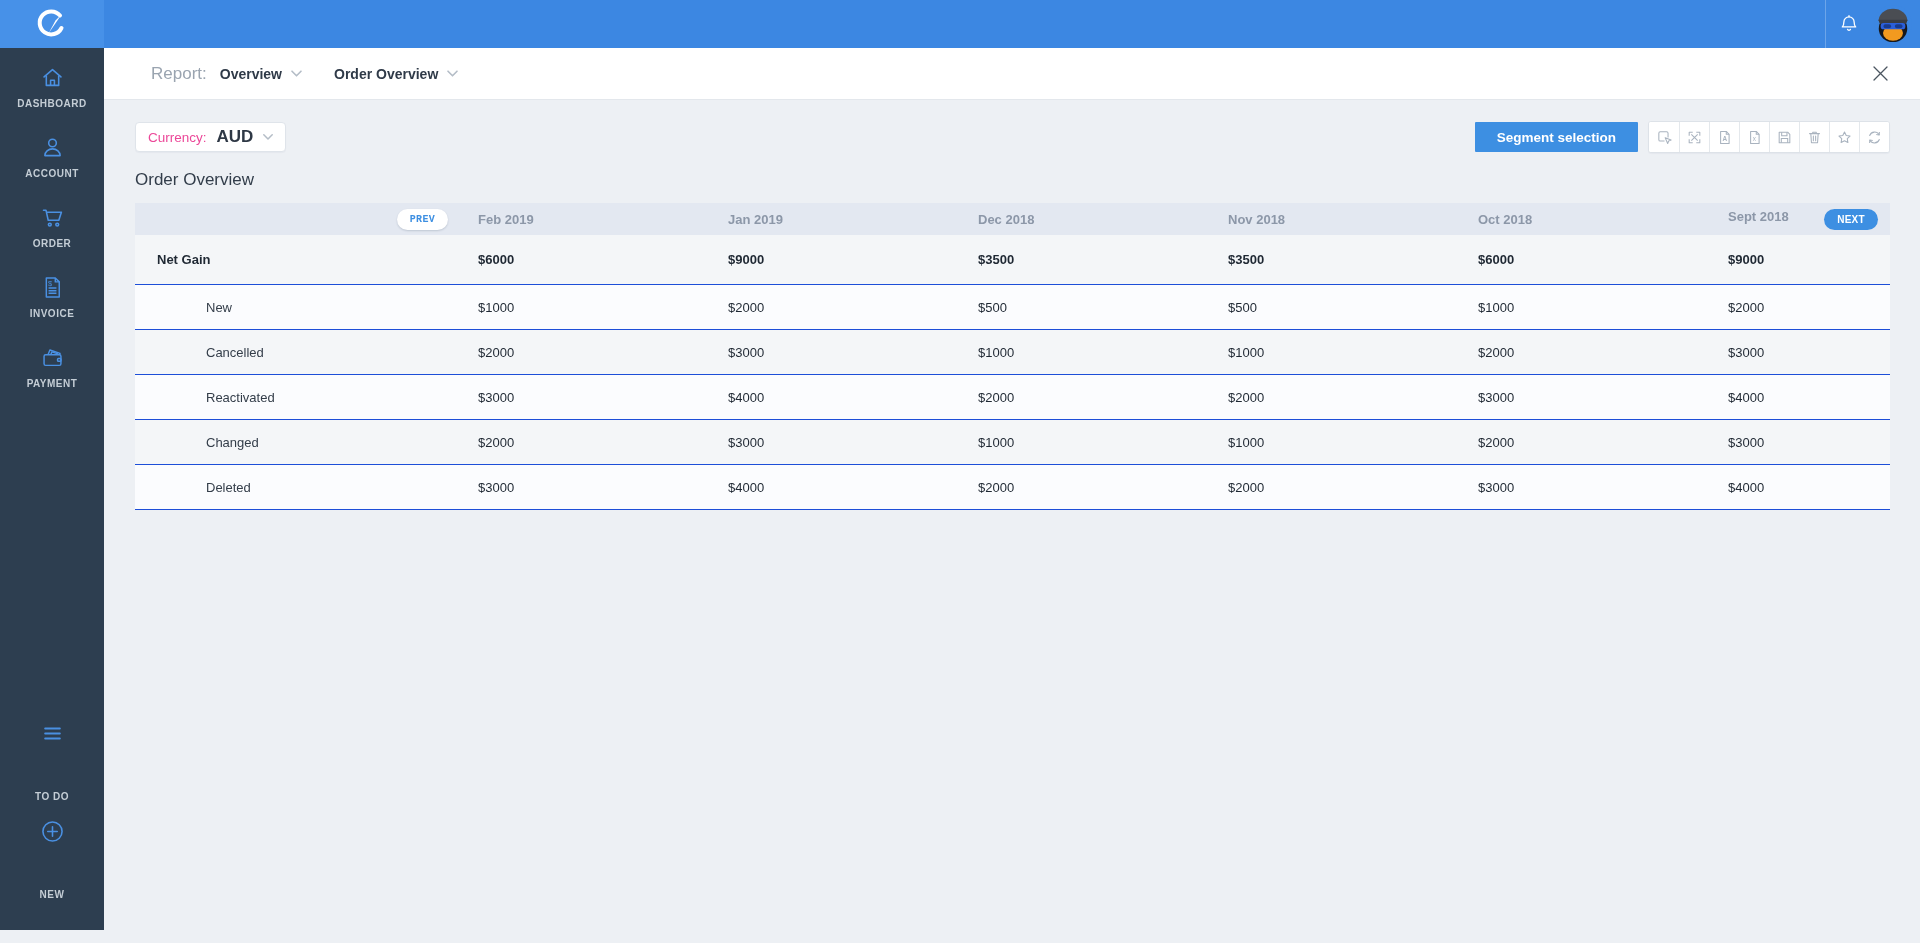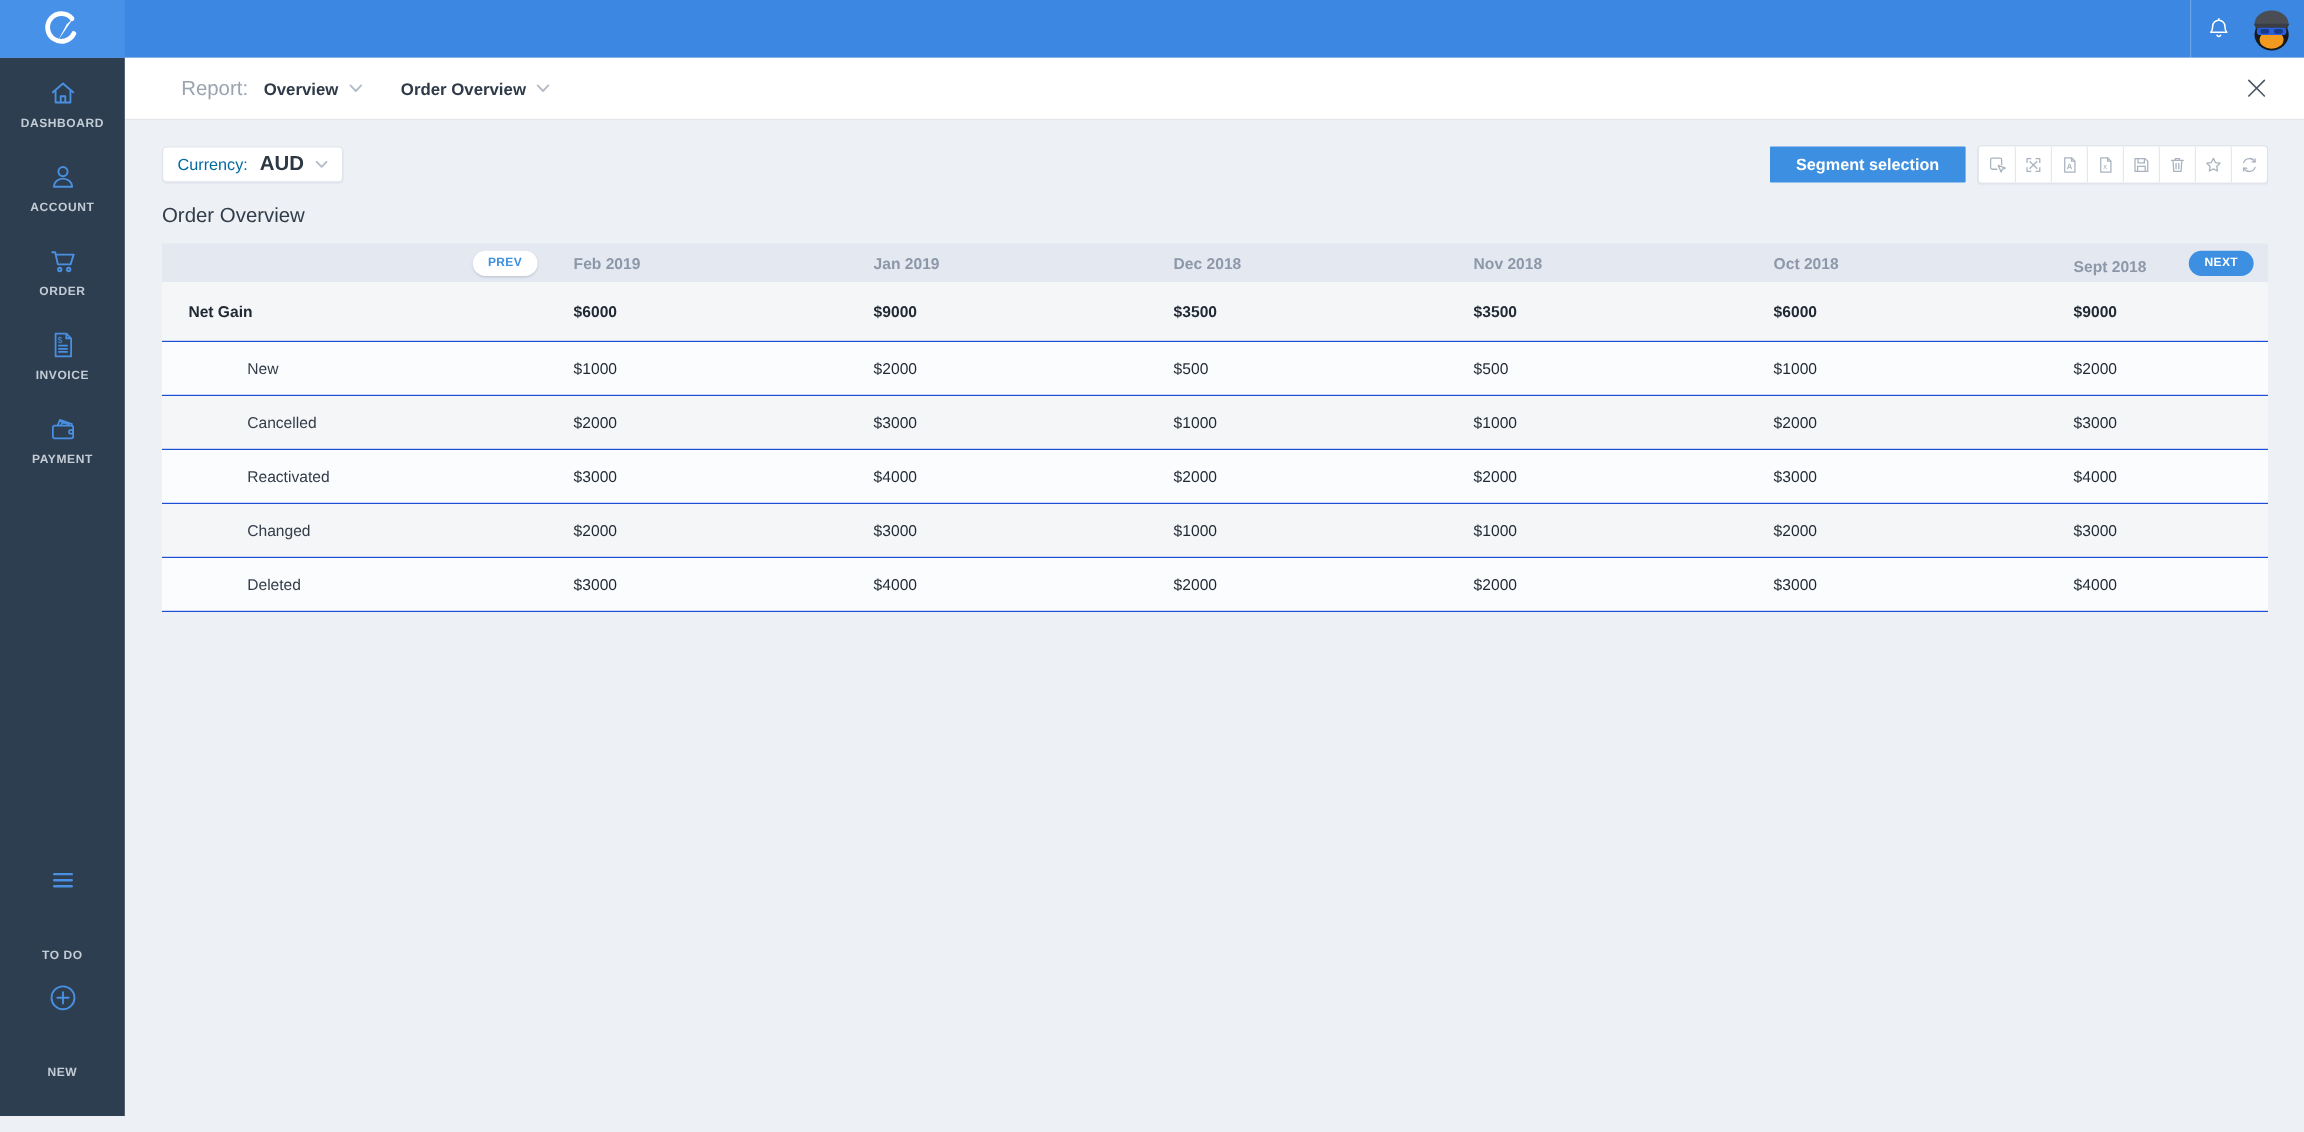--- a/index.html
+++ b/index.html
@@ -71,7 +71,7 @@
     display:flex; align-items:center; gap:10px; padding:0 12px; cursor:pointer;
     box-shadow:0 1px 1px rgba(40,60,90,.04);
   }
-  .currency-label { color:#0369a1; font-size:13.5px; }
+  .currency-label { color:#ec4899; font-size:13.5px; }
   .currency-value { color:#2e3845; font-size:17px; font-weight:700; }
 
   .actions { display:flex; align-items:center; gap:10px; }

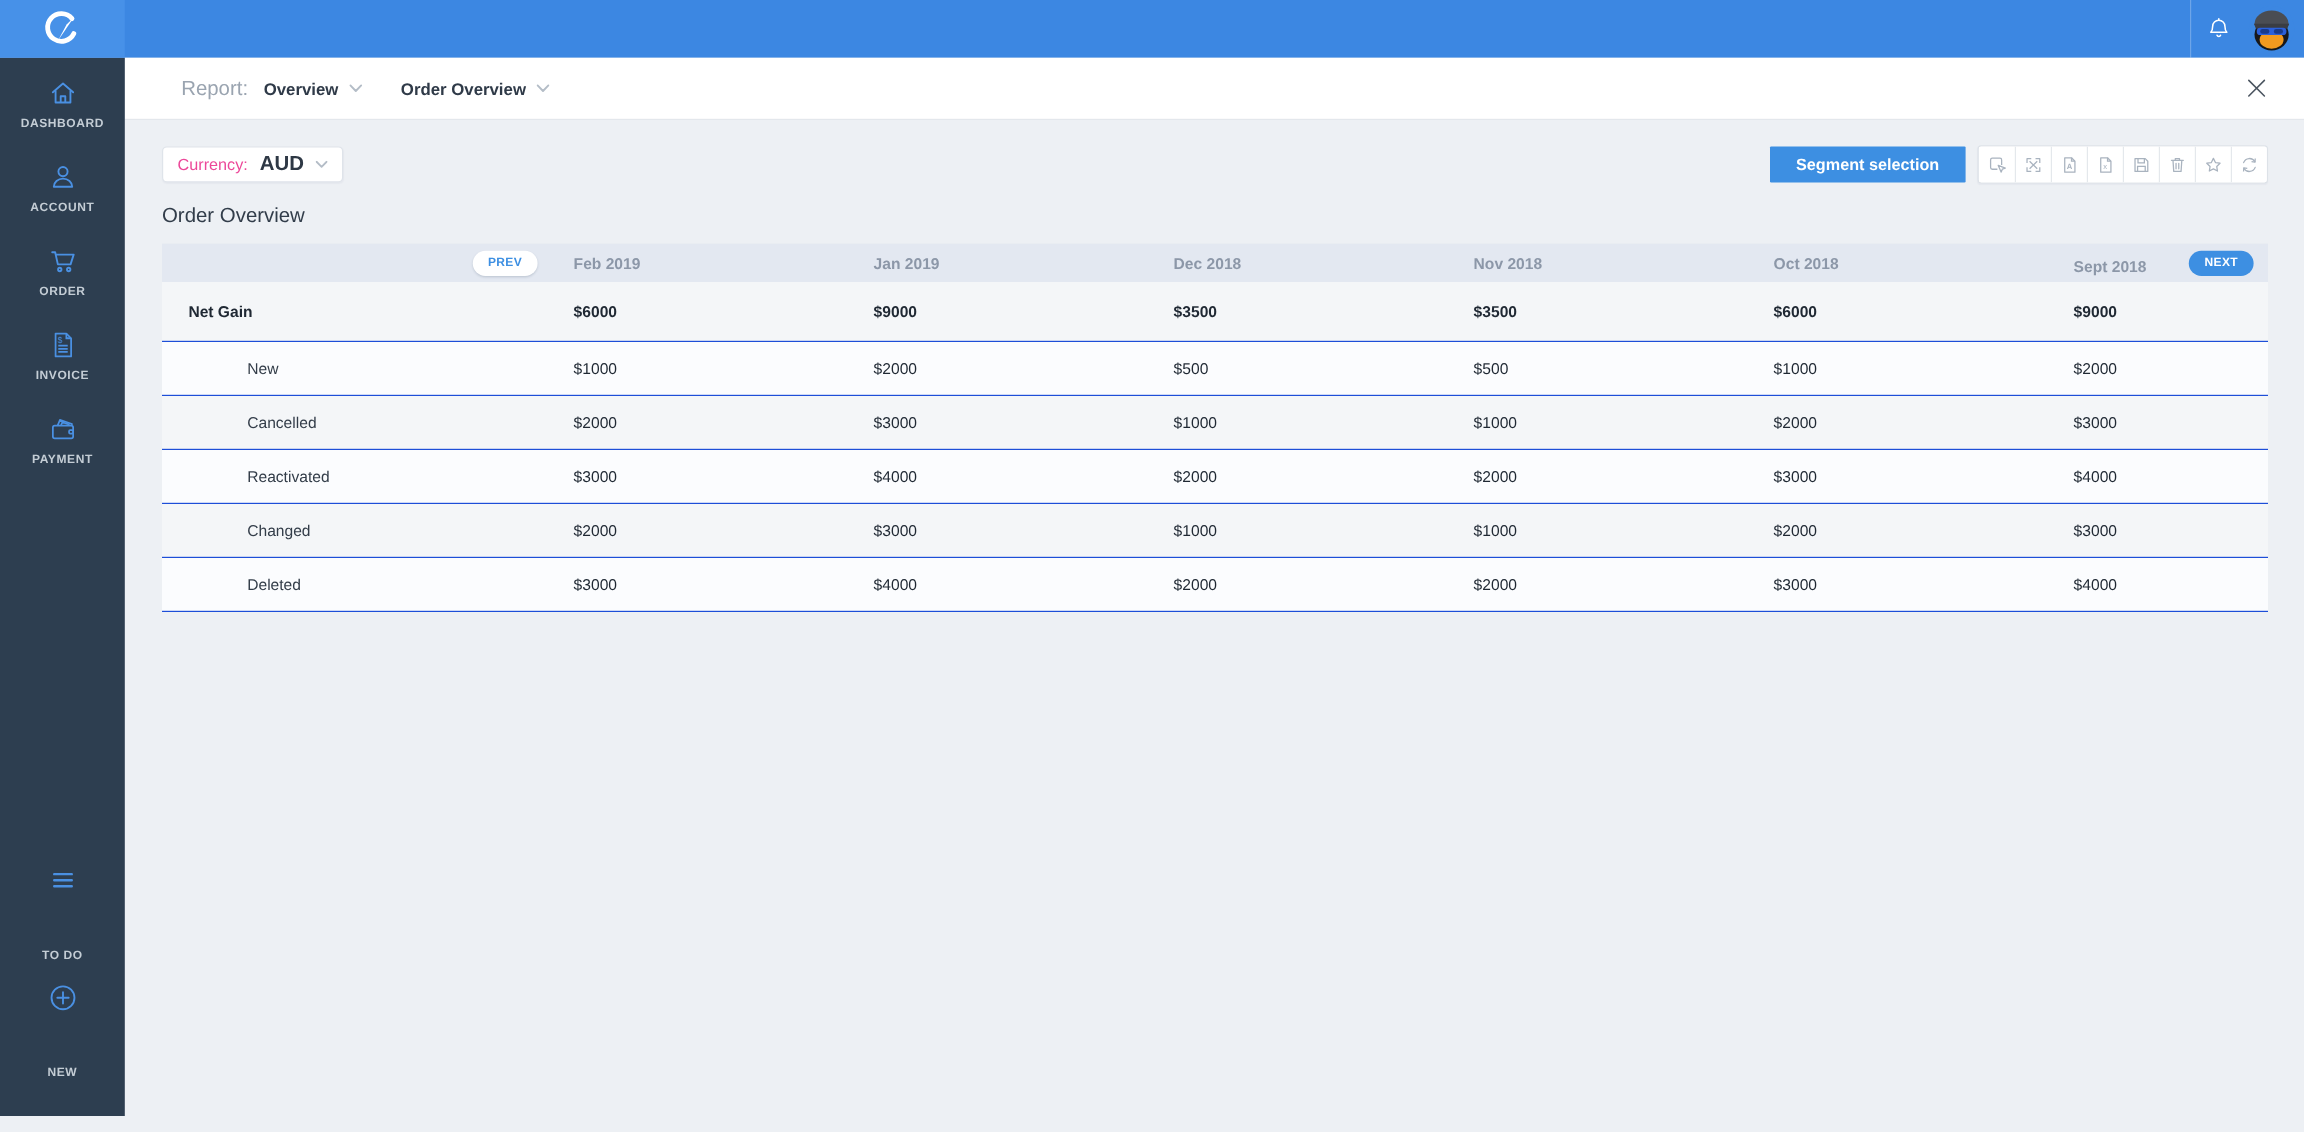--- a/index.html
+++ b/index.html
@@ -109,7 +109,7 @@
     border:0; border-radius:999px; font-size:10px; font-weight:700;
     letter-spacing:.3px; padding:5px 13px; cursor:pointer; font-family:inherit;
   }
-  .pill-prev { background:#fff; color:#3d8fe2; box-shadow:0 1px 2px rgba(30,50,80,.18); }
+  .pill-prev { background:#fff; color:#3d8fe2; box-shadow:0 1px 2px rgba(30,50,80,.18);font-family:Liberation Mono, monospace; }
   .pill-next { background:#3d8fe2; color:#fff; }
   .trow { height:45px; background:#fbfcfe; border-bottom:1px solid #1d4ed8; color:#1f2833; }
   .trow.shade { background:#f4f6f8; }

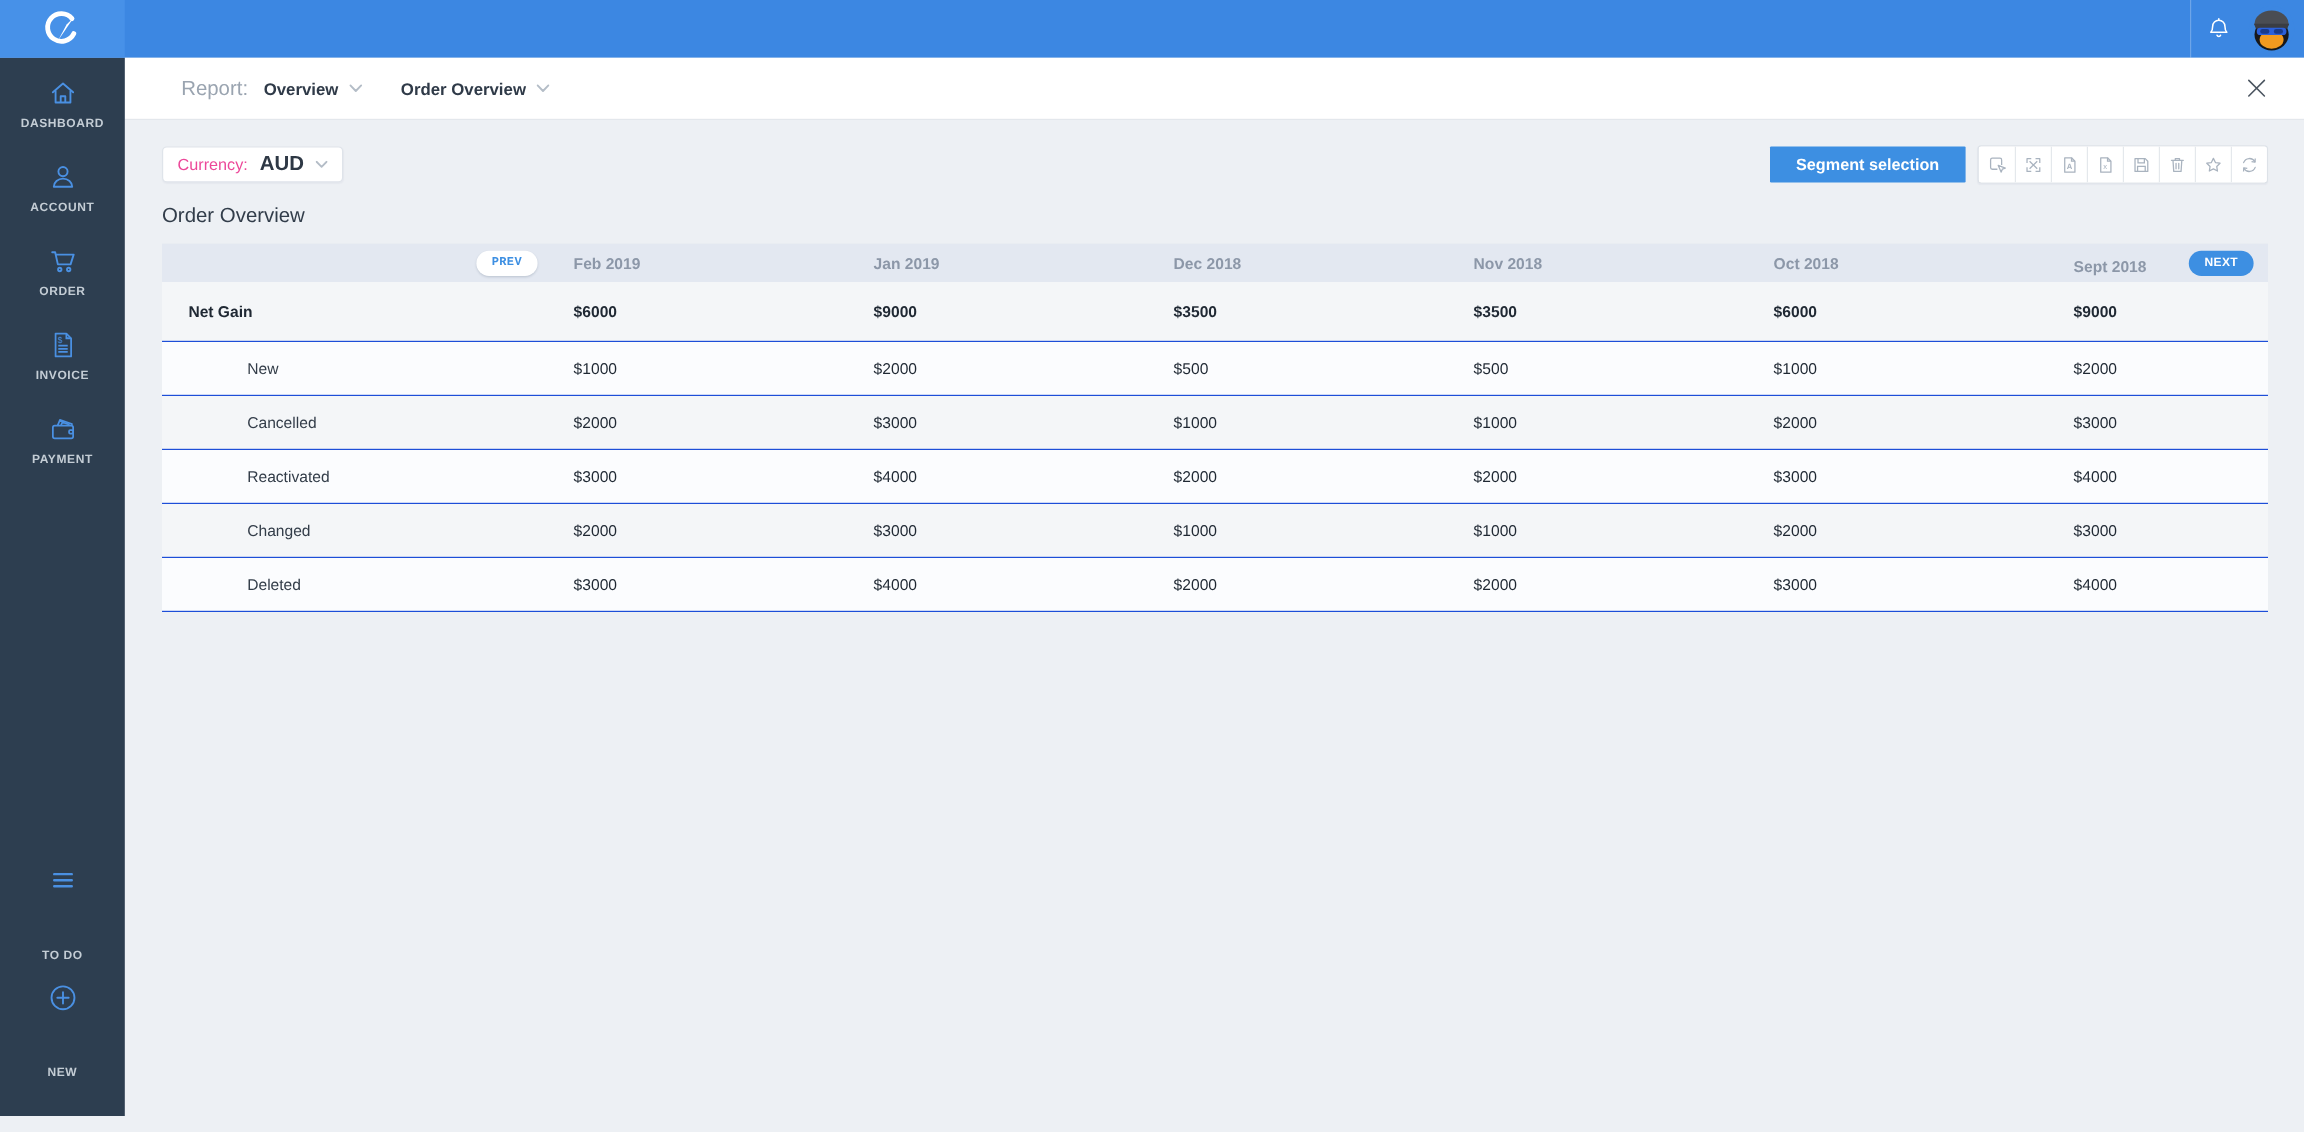--- a/index.html
+++ b/index.html
@@ -104,7 +104,7 @@
   }
   .th { padding-left:8px; }
   .th-first { display:flex; justify-content:flex-end; padding-right:22px; }
-  .th-last { display:flex; align-items:flex-end; justify-content:space-between; padding-right:12px; }
+  .th-last { display:flex; align-items:flex-start; justify-content:space-between; padding-right:12px; }
   .pill {
     border:0; border-radius:999px; font-size:10px; font-weight:700;
     letter-spacing:.3px; padding:5px 13px; cursor:pointer; font-family:inherit;

